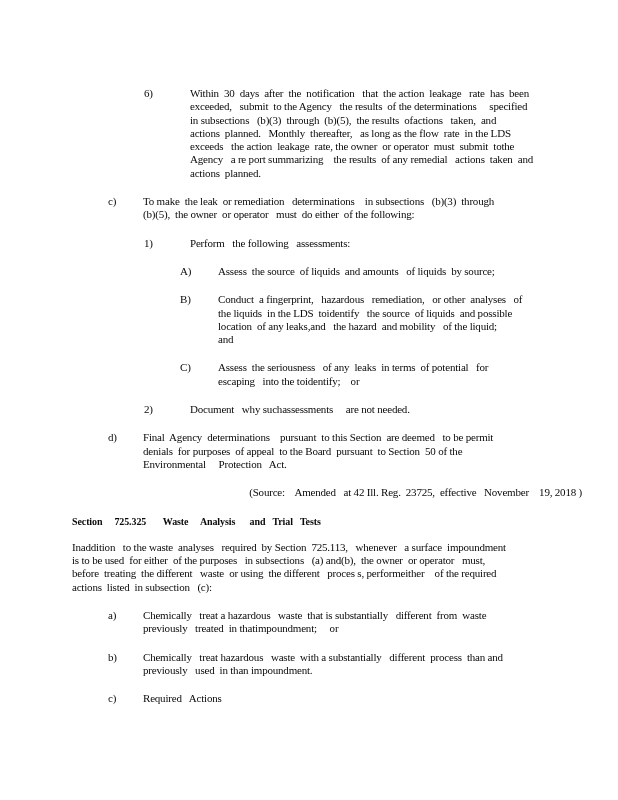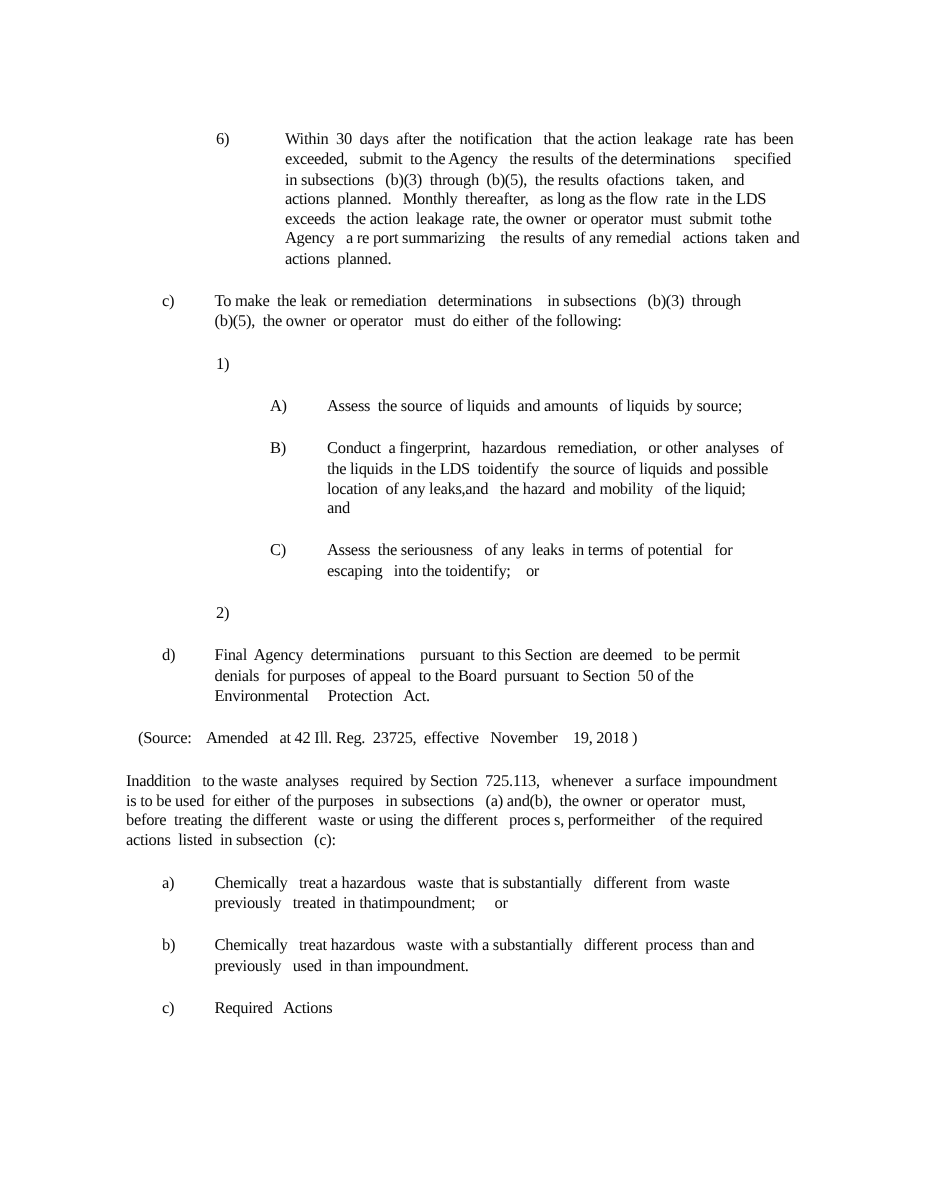--- a/index.html
+++ b/index.html
@@ -57,7 +57,7 @@
 actions  planned.</span></div>
       <div class="block item lvl1"><span class="label">c)</span><span class="text">To make  the leak  or remediation   determinations    in subsections   (b)(3)  through
 (b)(5),  the owner  or operator   must  do either  of the following:</span></div>
-      <div class="block item lvl2"><span class="label">1)</span></div>
+      <div class="block item lvl2"><span class="label">1)</span><span class="text">Perform   the following   assessments:</span></div>
       <div class="block item lvl3"><span class="label">A)</span><span class="text">Assess  the source  of liquids  and amounts   of liquids  by source;</span></div>
       <div class="block item lvl3"><span class="label">B)</span><span class="text">Conduct  a fingerprint,   hazardous   remediation,   or other  analyses   of
 the liquids  in the LDS  toidentify   the source  of liquids  and possible

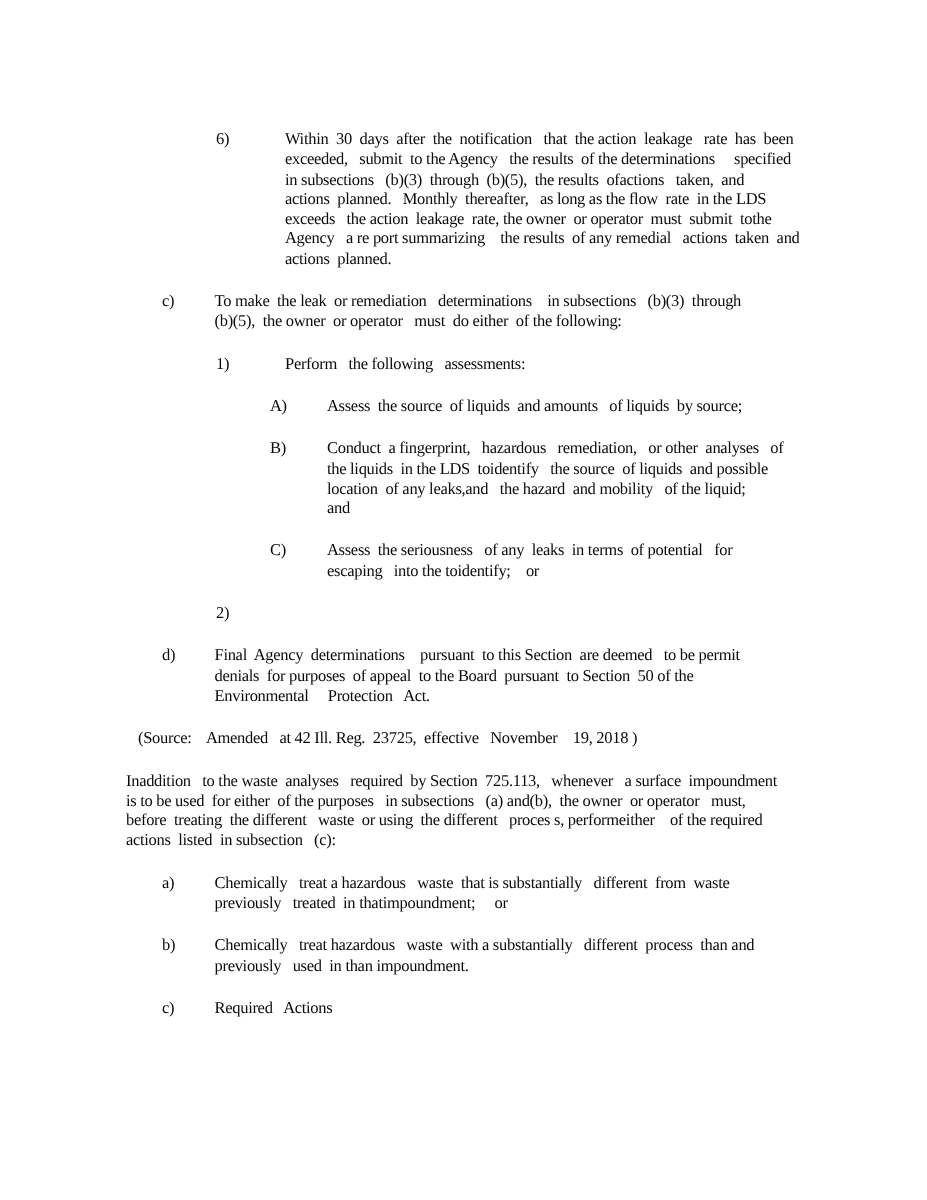--- a/index.html
+++ b/index.html
@@ -65,7 +65,7 @@
 and</span></div>
       <div class="block item lvl3"><span class="label">C)</span><span class="text">Assess  the seriousness   of any  leaks  in terms  of potential   for
 escaping   into the toidentify;    or</span></div>
-      <div class="block item lvl2"><span class="label">2)</span></div>
+      <div class="block item lvl2"><span class="label">2)</span><span class="text">Document   why suchassessments     are not needed.</span></div>
       <div class="block item lvl1"><span class="label">d)</span><span class="text">Final  Agency  determinations    pursuant  to this Section  are deemed   to be permit
 denials  for purposes  of appeal  to the Board  pursuant  to Section  50 of the
 Environmental     Protection   Act.</span></div>

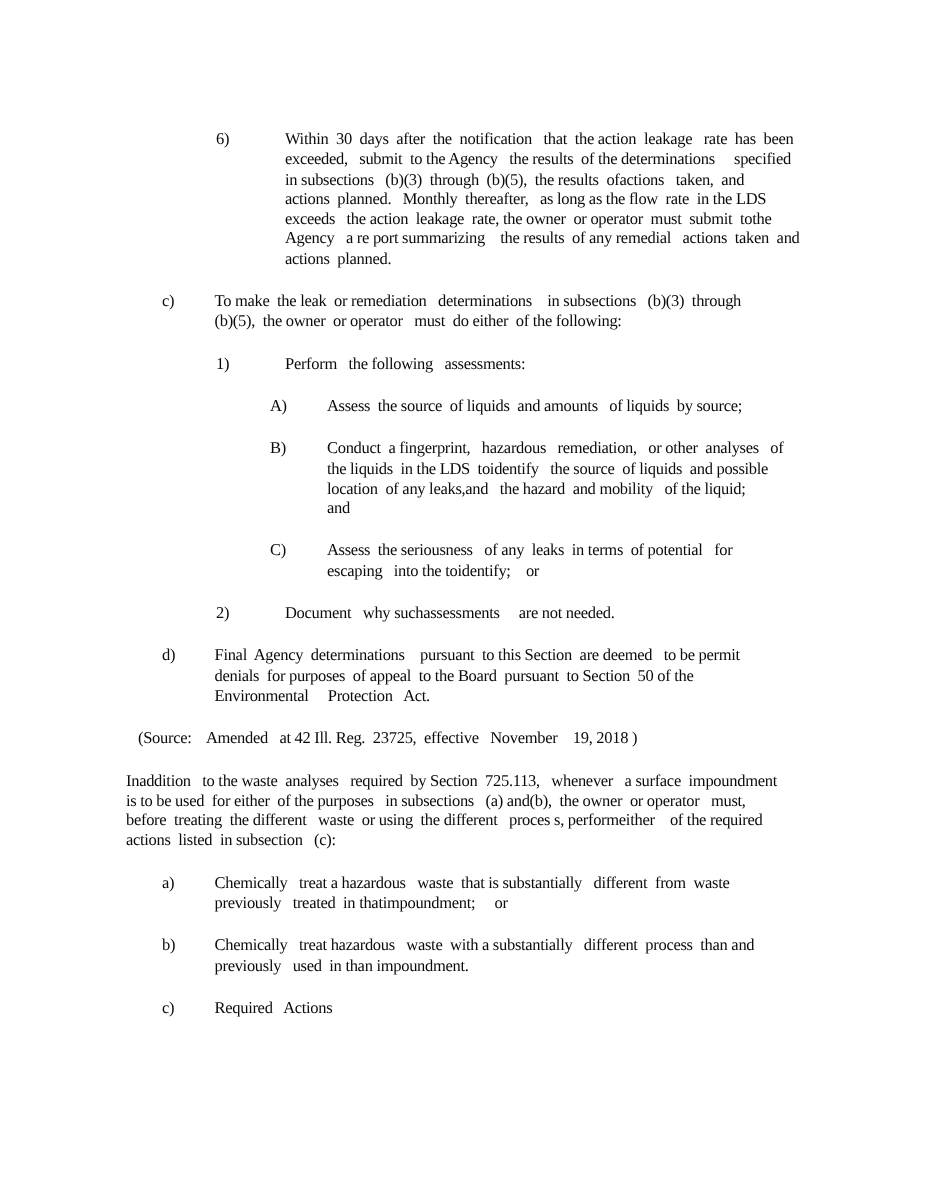--- a/index.html
+++ b/index.html
@@ -34,7 +34,7 @@
   .lvl2 > .label { width: 46px; }
   .lvl3 { margin-left: 108px; }
   .lvl3 > .label { width: 38px; }
-  .source { margin-left: 20px; }
+  .source { margin-left: 20px; text-align: right; }
   .heading {
     font-weight: bold;
     font-size: 10px;

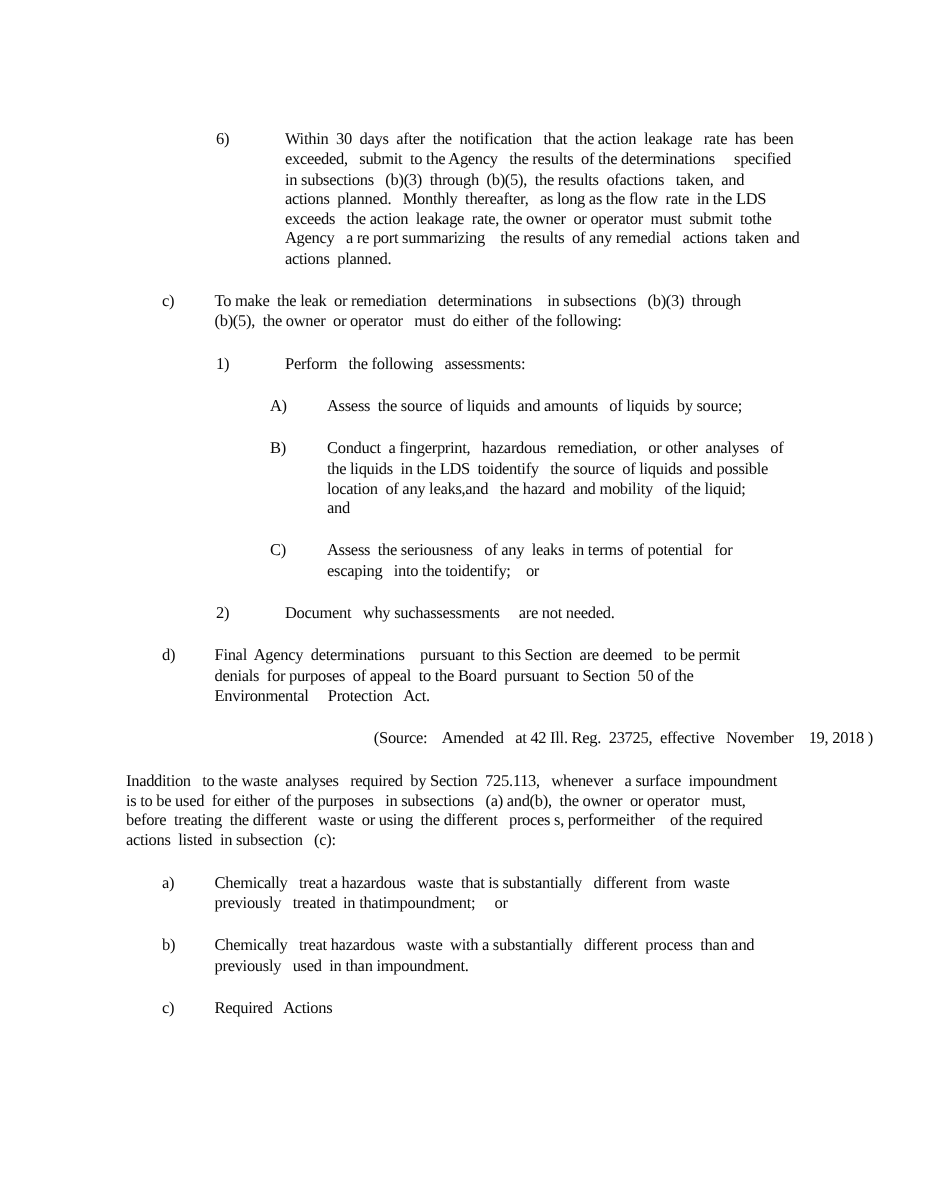--- a/index.html
+++ b/index.html
@@ -70,6 +70,7 @@
 denials  for purposes  of appeal  to the Board  pursuant  to Section  50 of the
 Environmental     Protection   Act.</span></div>
       <div class="block source">(Source:    Amended   at 42 Ill. Reg.  23725,  effective   November    19, 2018 )</div>
+      <div class="block heading">Section     725.325       Waste     Analysis      and   Trial   Tests</div>
       <div class="block paragraph">Inaddition   to the waste  analyses   required  by Section  725.113,   whenever   a surface  impoundment
 is to be used  for either  of the purposes   in subsections   (a) and(b),  the owner  or operator   must,
 before  treating  the different   waste  or using  the different   proces s, performeither    of the required

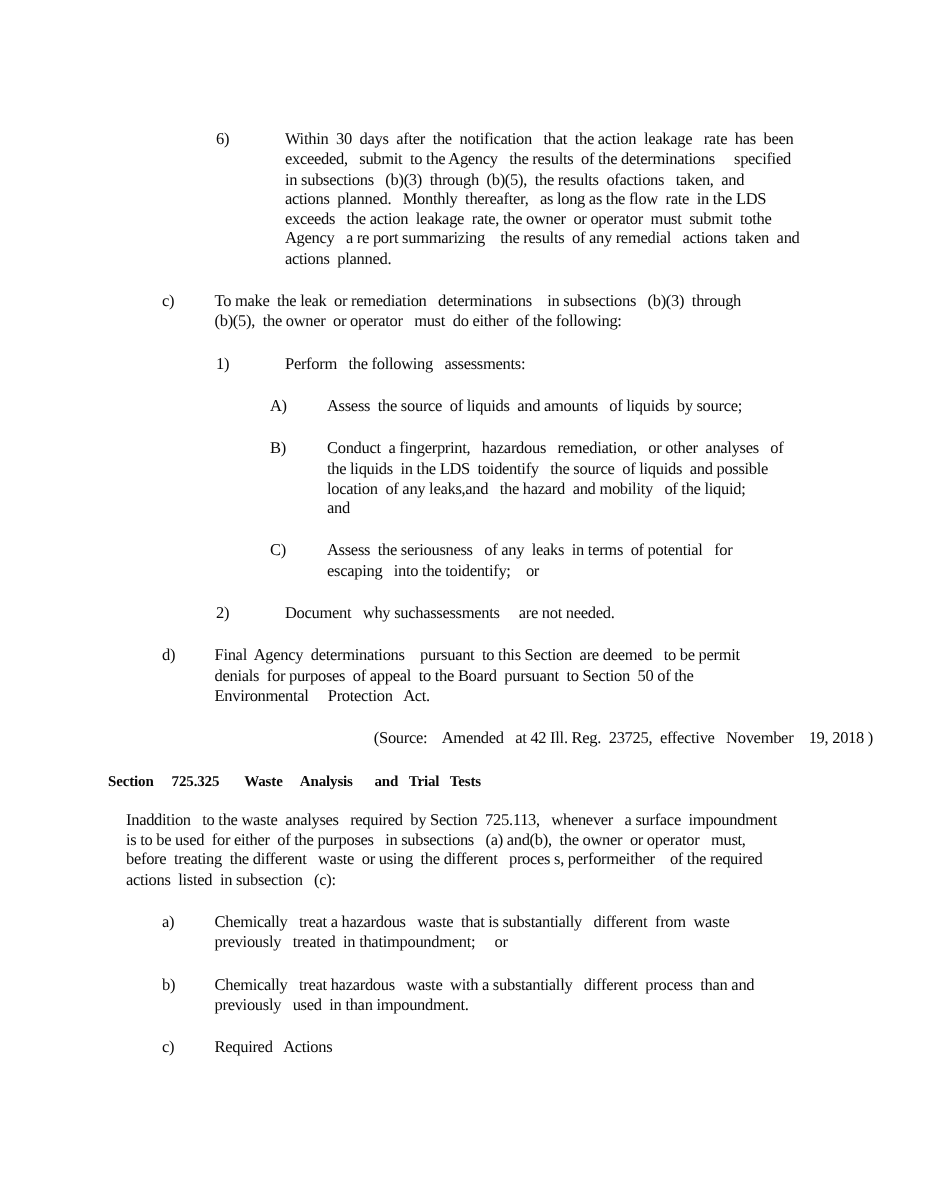--- a/index.html
+++ b/index.html
@@ -41,7 +41,7 @@
     letter-spacing: -0.1px;
     margin-bottom: 13px;
   }
-  .paragraph { margin-left: 12px; }
+  .paragraph { margin-left: 0; }
 </style>
 </head>
 <body>

